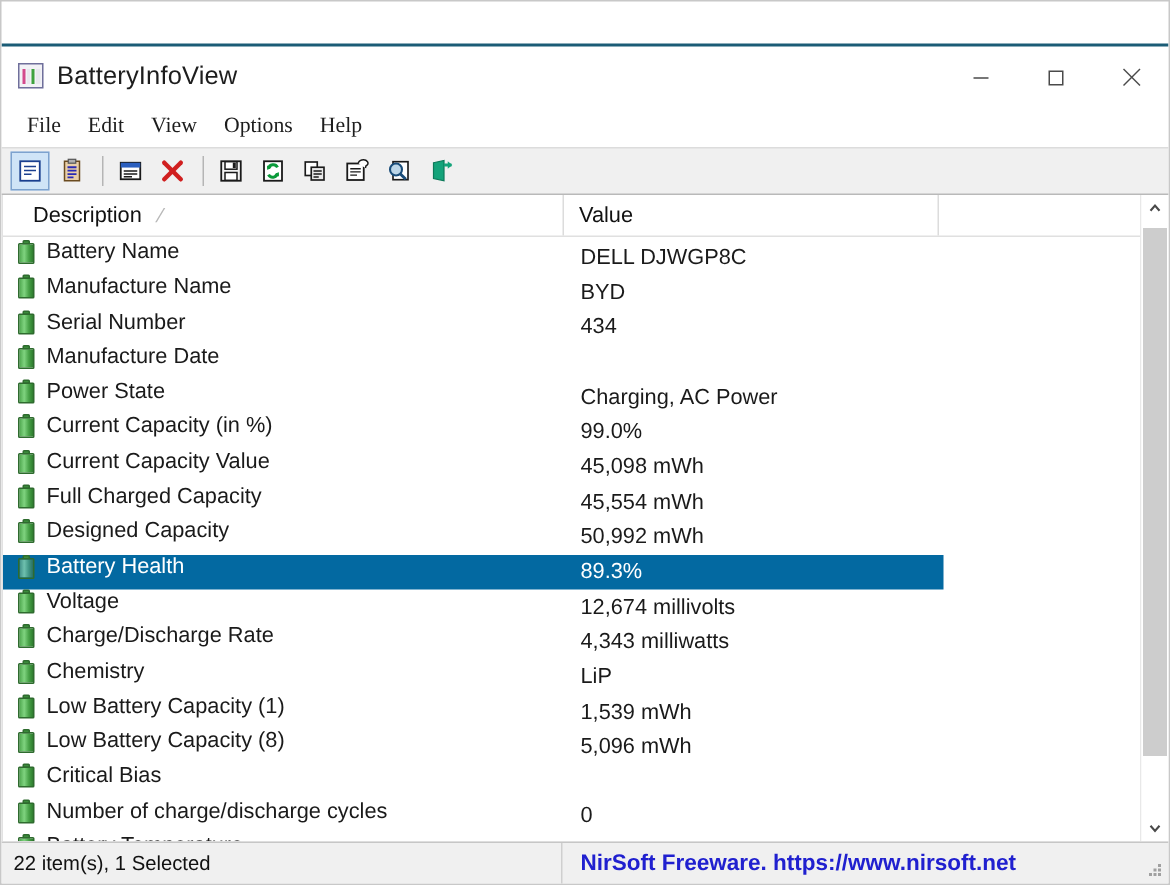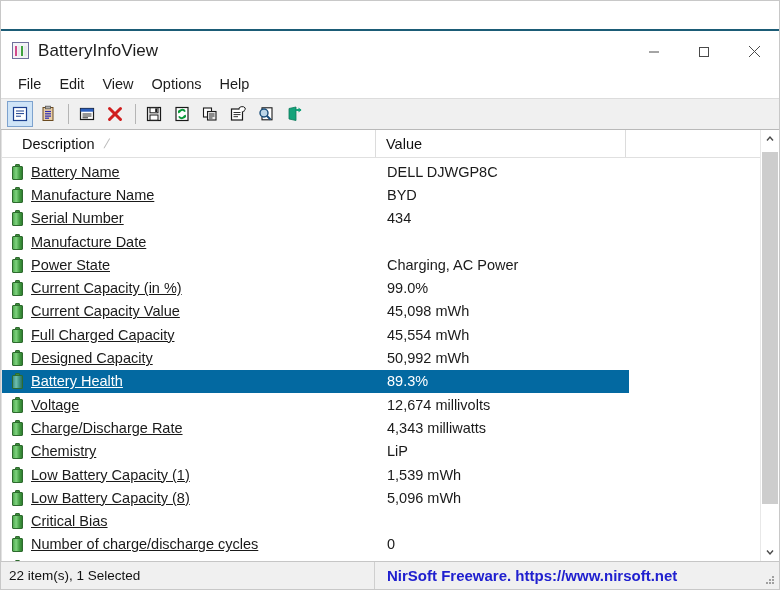--- a/index.html
+++ b/index.html
@@ -95,6 +95,7 @@
     background: #ffffff;
     font-size: 14.5px;
     color: #1d1d1d;
+    font-family: Liberation Serif, serif;
   }
   .menu-item {
     padding: 3px 9px;

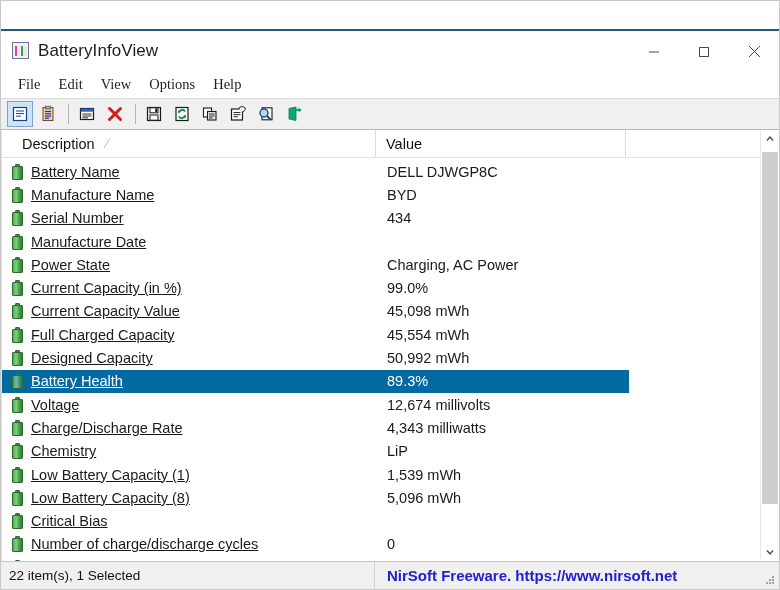--- a/index.html
+++ b/index.html
@@ -209,11 +209,9 @@
     width: 374px;
     box-sizing: border-box;
     display: flex;
-    align-items: center;
     padding-left: 10px;
     gap: 8px;
     height: 100%;
-    text-decoration: underline;
   }
   .row .cell-val {
     width: 253px;

